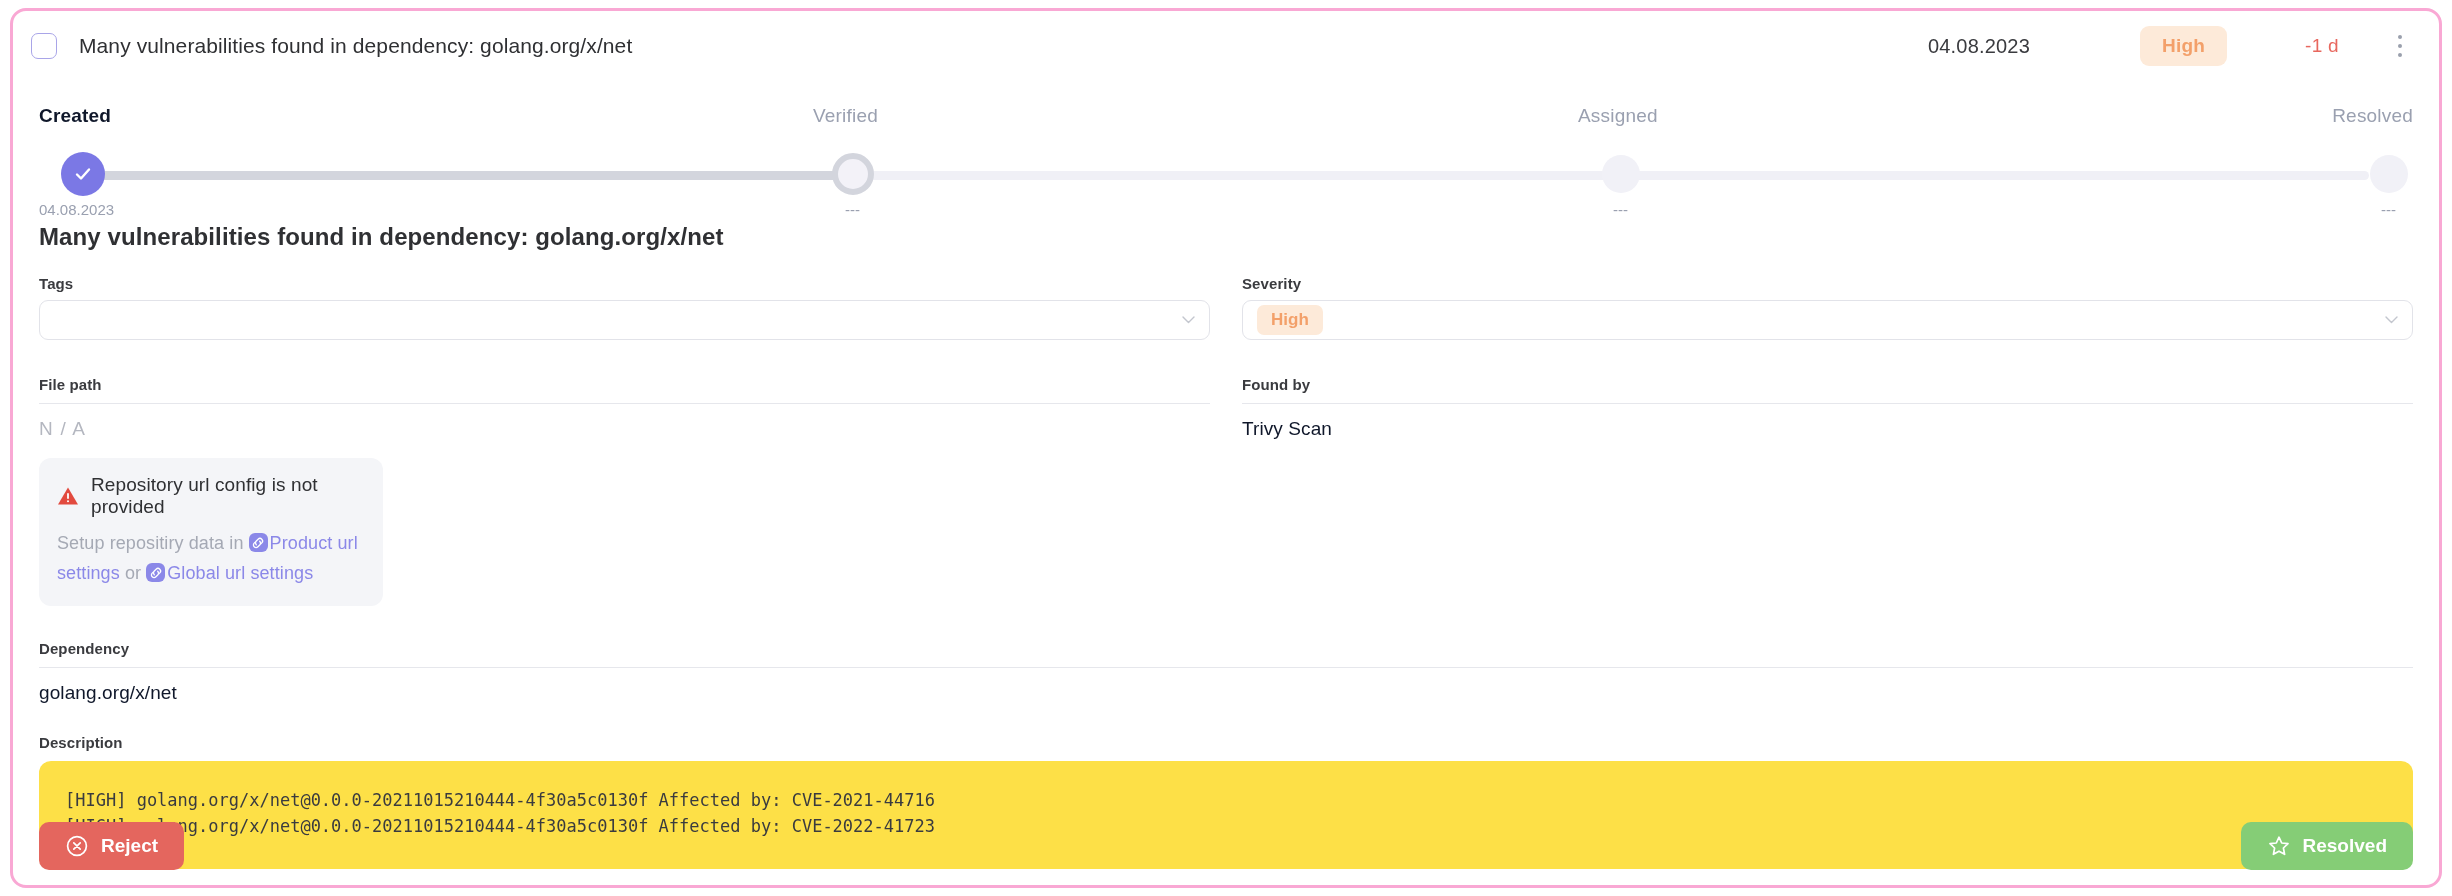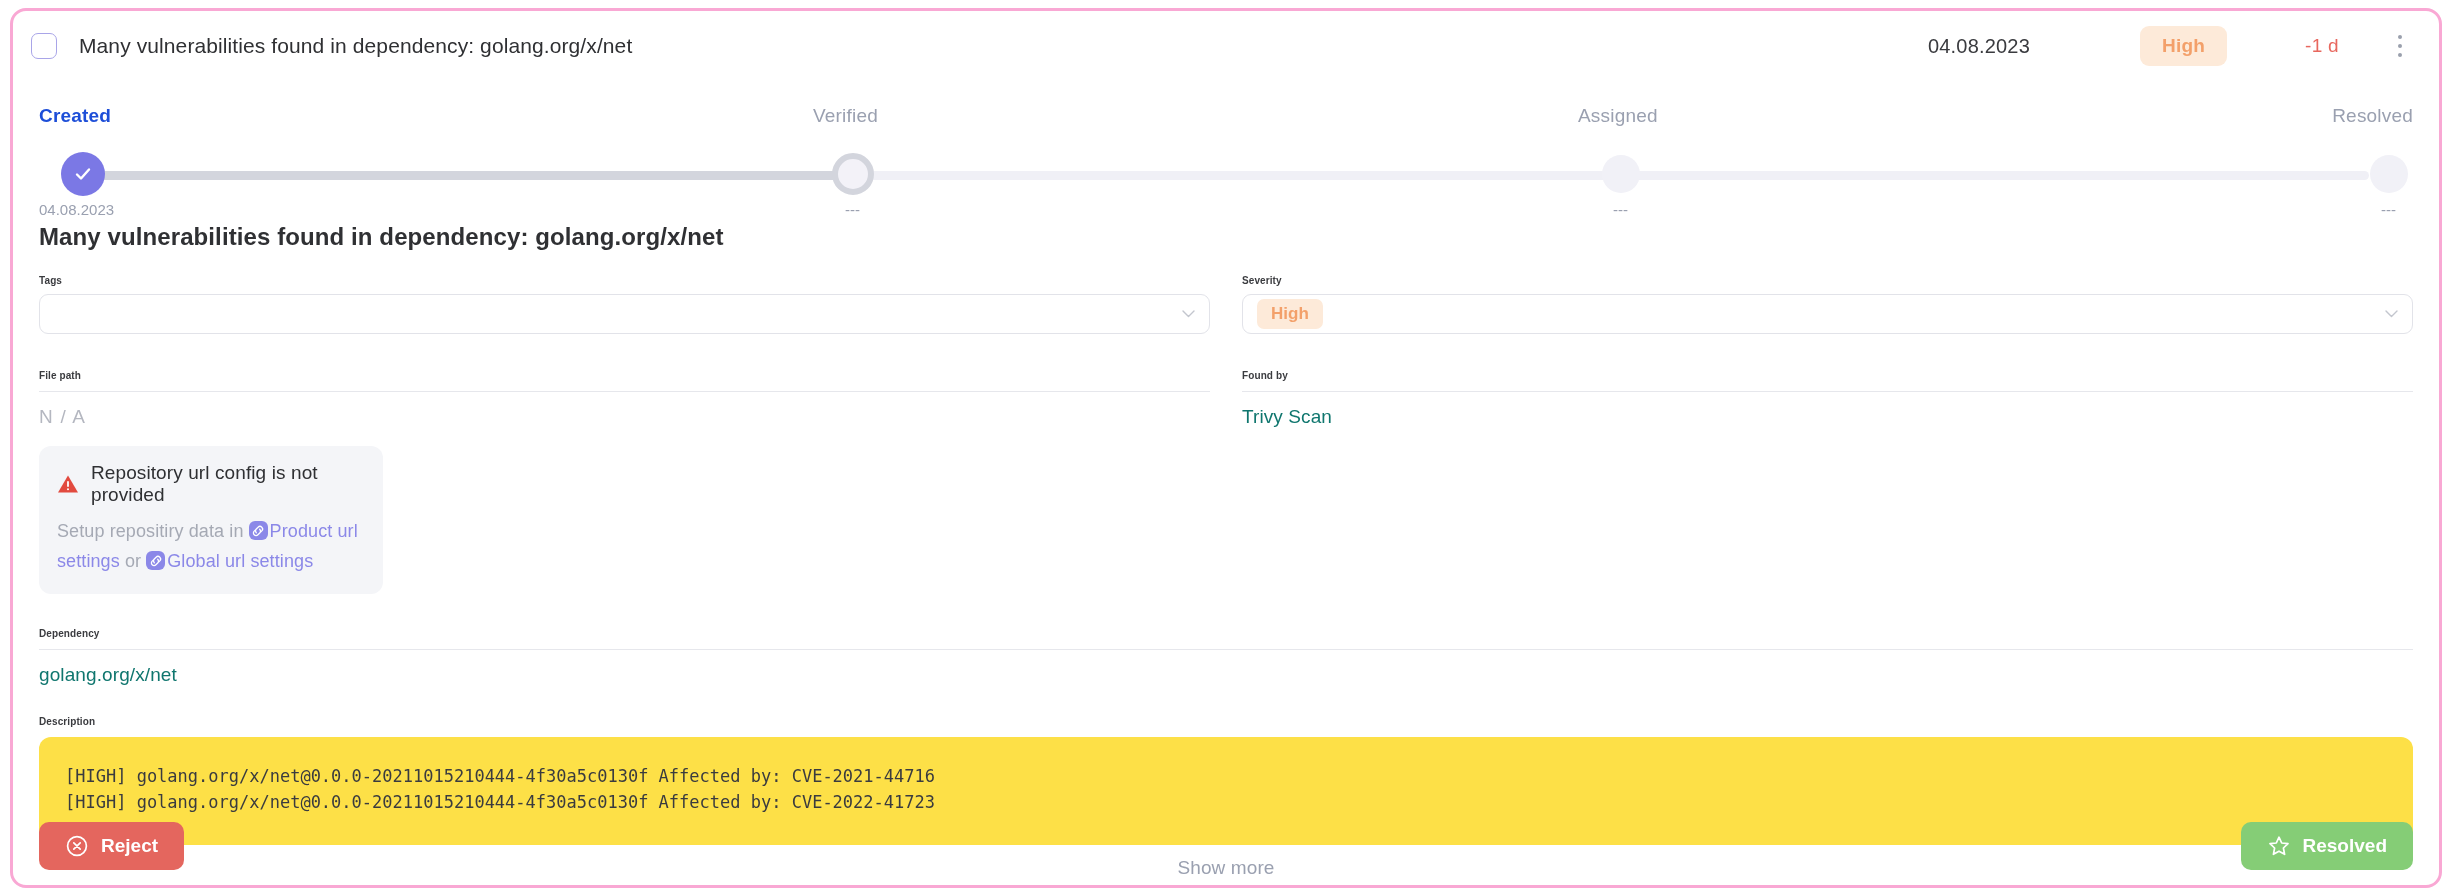--- a/index.html
+++ b/index.html
@@ -56,7 +56,7 @@
     position: absolute; font-size: 19px; color: #9aa0b0;
     letter-spacing: .2px; white-space: nowrap; top: 22px;
   }
-  .step-label.done { color: #1d4ed8; font-weight: bold; }
+  .step-label.done { color: #0f172a; font-weight: bold; }
 
   .track-wrap { position: absolute; left: 0; right: 0; top: 68px; height: 46px; }
   .track-base {

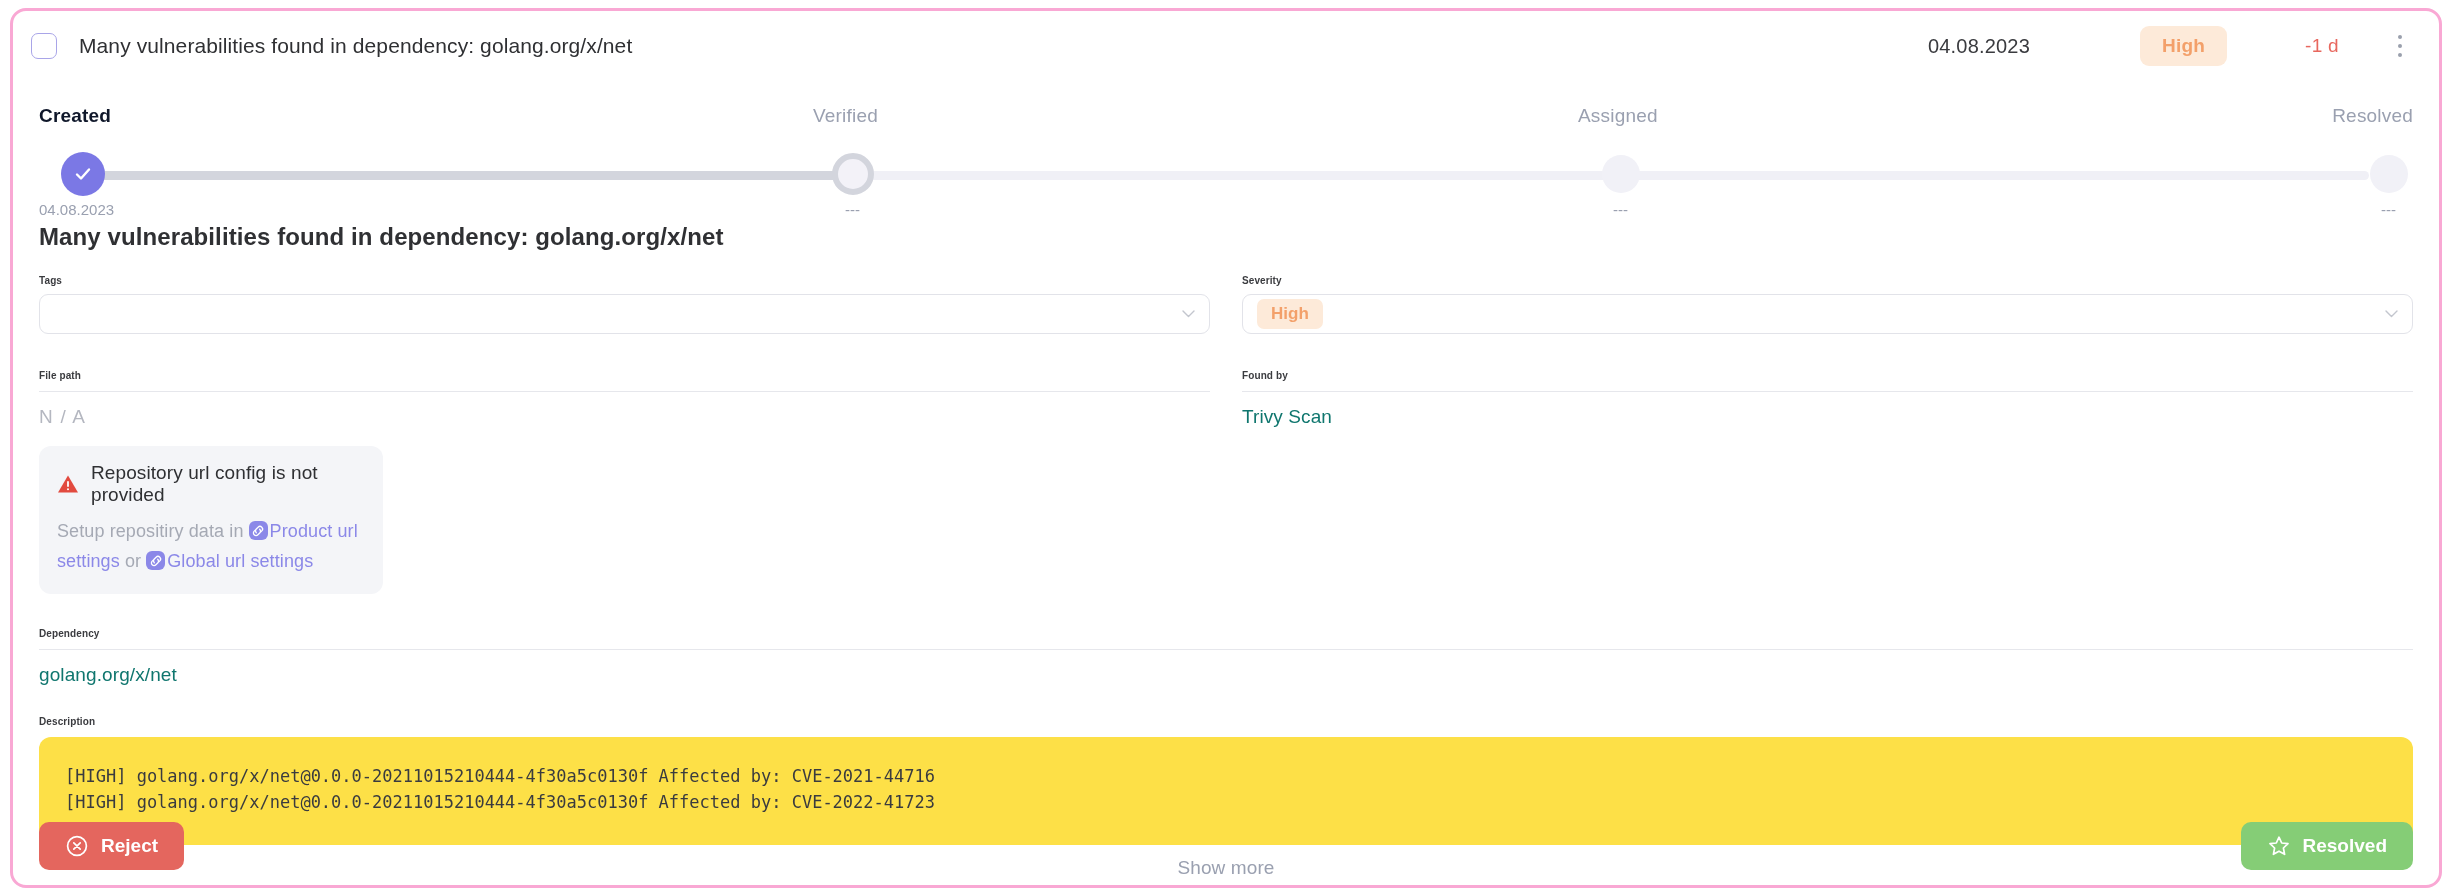--- a/index.html
+++ b/index.html
@@ -95,7 +95,7 @@
   .col.right { margin-left: 32px; }
 
   .flabel {
-    font-size: 10px; font-weight: bold; color: #3a3b3f; letter-spacing: .1px;
+    font-size: 15px; font-weight: bold; color: #3a3b3f; letter-spacing: .1px;
   }
   .field-input {
     margin-top: 8px; height: 40px; border: 1px solid #e2e3e9; border-radius: 9px;

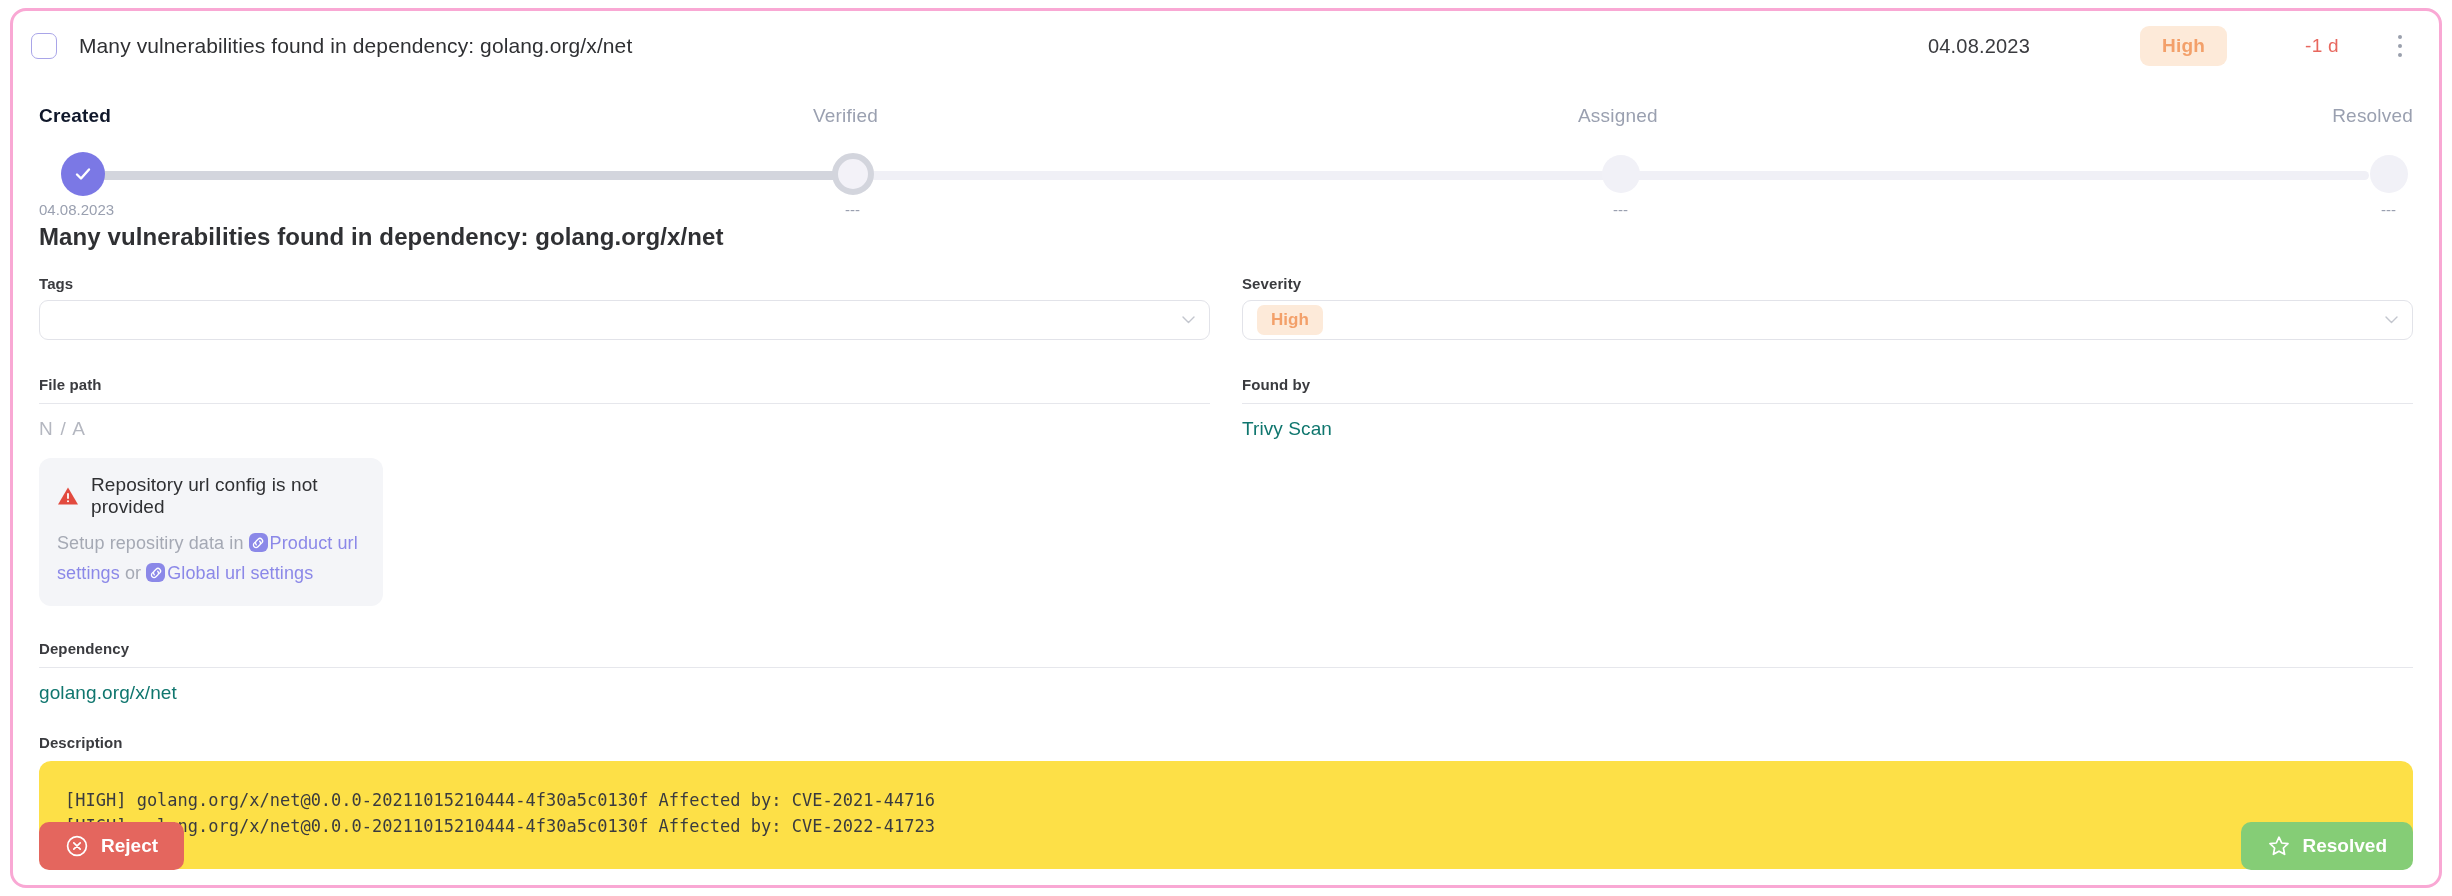--- a/index.html
+++ b/index.html
@@ -113,7 +113,7 @@
 
   .ruled { margin-top: 10px; border-bottom: 1px solid #e6e7ec; }
   .ruled-val {
-    margin-top: 14px; font-size: 19px; color: #0f766e; letter-spacing: .1px;
+    margin-top: 14px; font-size: 19px; color: #0f172a; letter-spacing: .1px;
   }
   .ruled-val.muted { color: #b4b7c0; letter-spacing: 1.2px; }
 

